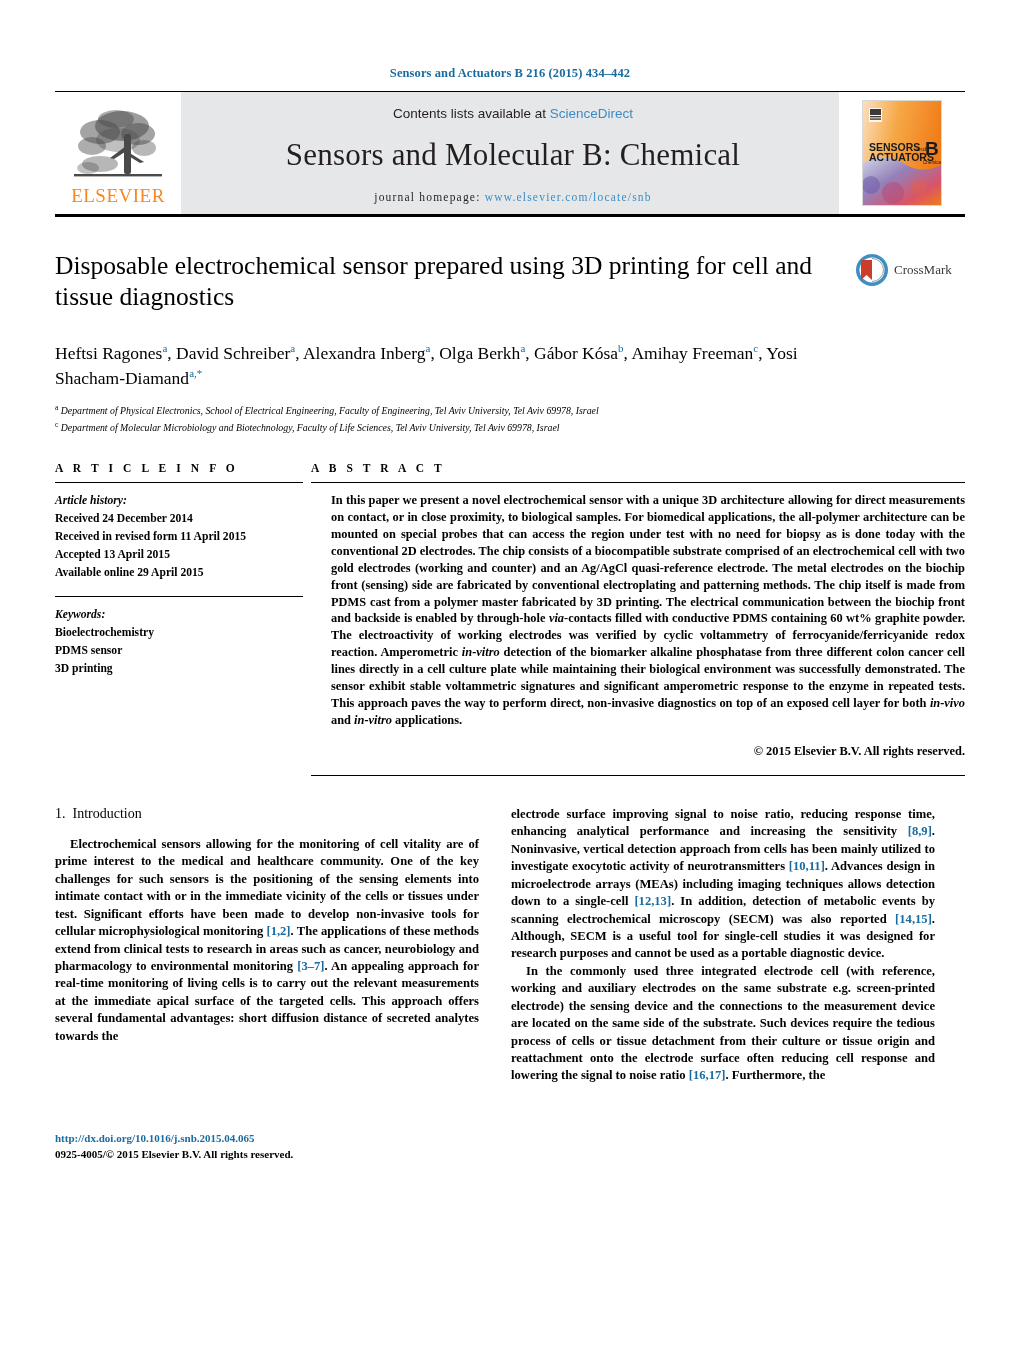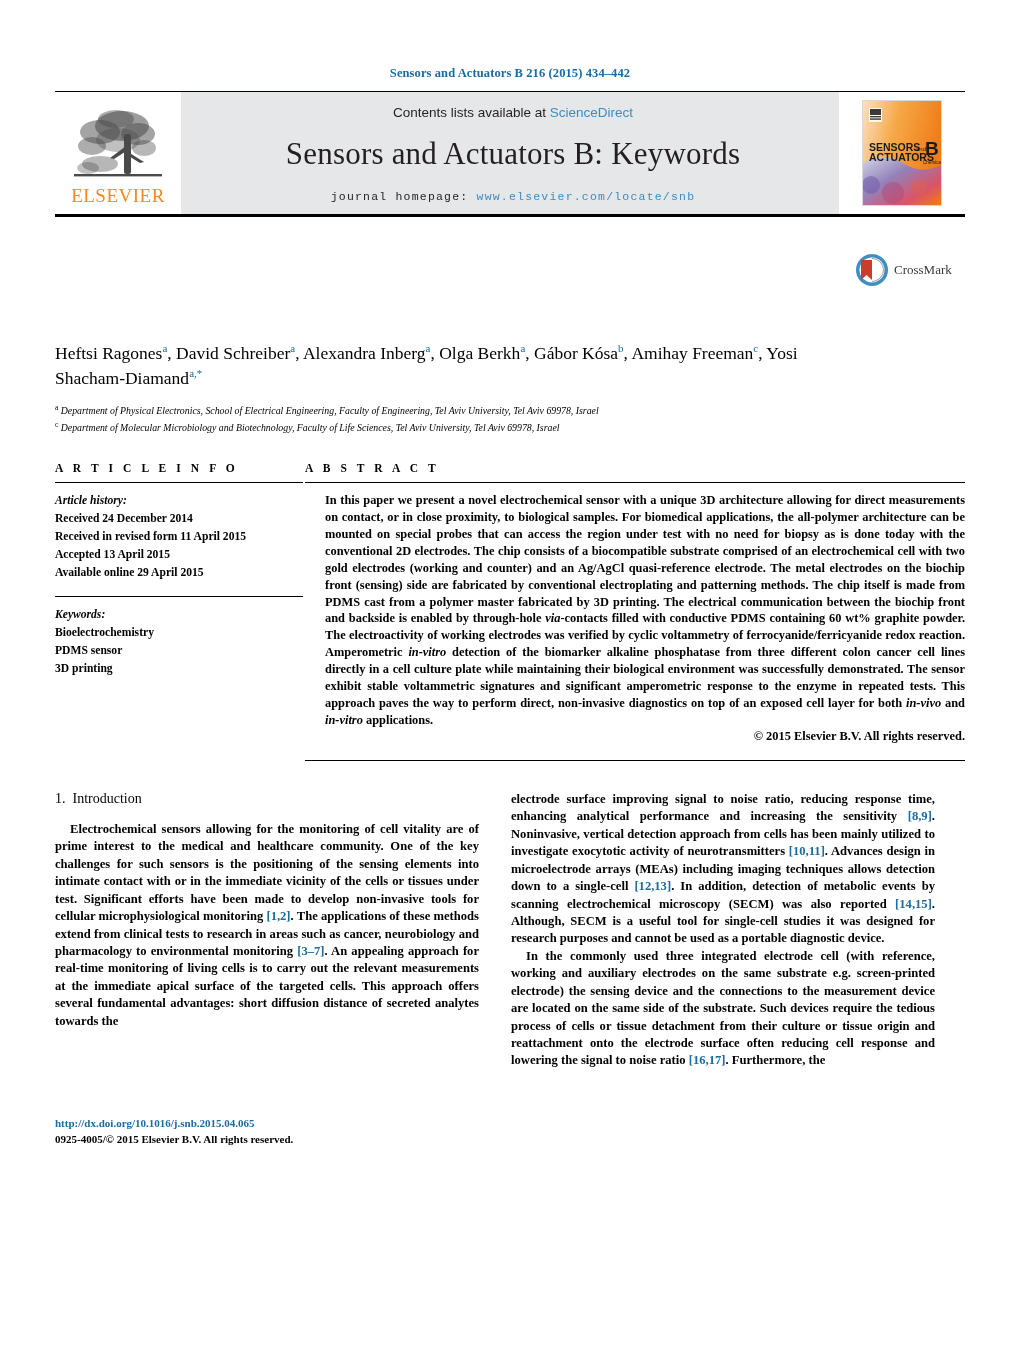--- a/index.html
+++ b/index.html
@@ -338,7 +338,7 @@
       <div class="contents-line">
         <span>Contents lists available at </span><span class="sd">ScienceDirect</span>
       </div>
-      <div class="journal-title">Sensors and Actuators B: Keywords</div>
+      <div class="journal-title">Sensors and Molecular B: Chemical</div>
       <div class="homepage-line">
         <span>journal homepage:</span>
         <span class="url">www.elsevier.com/locate/snb</span>

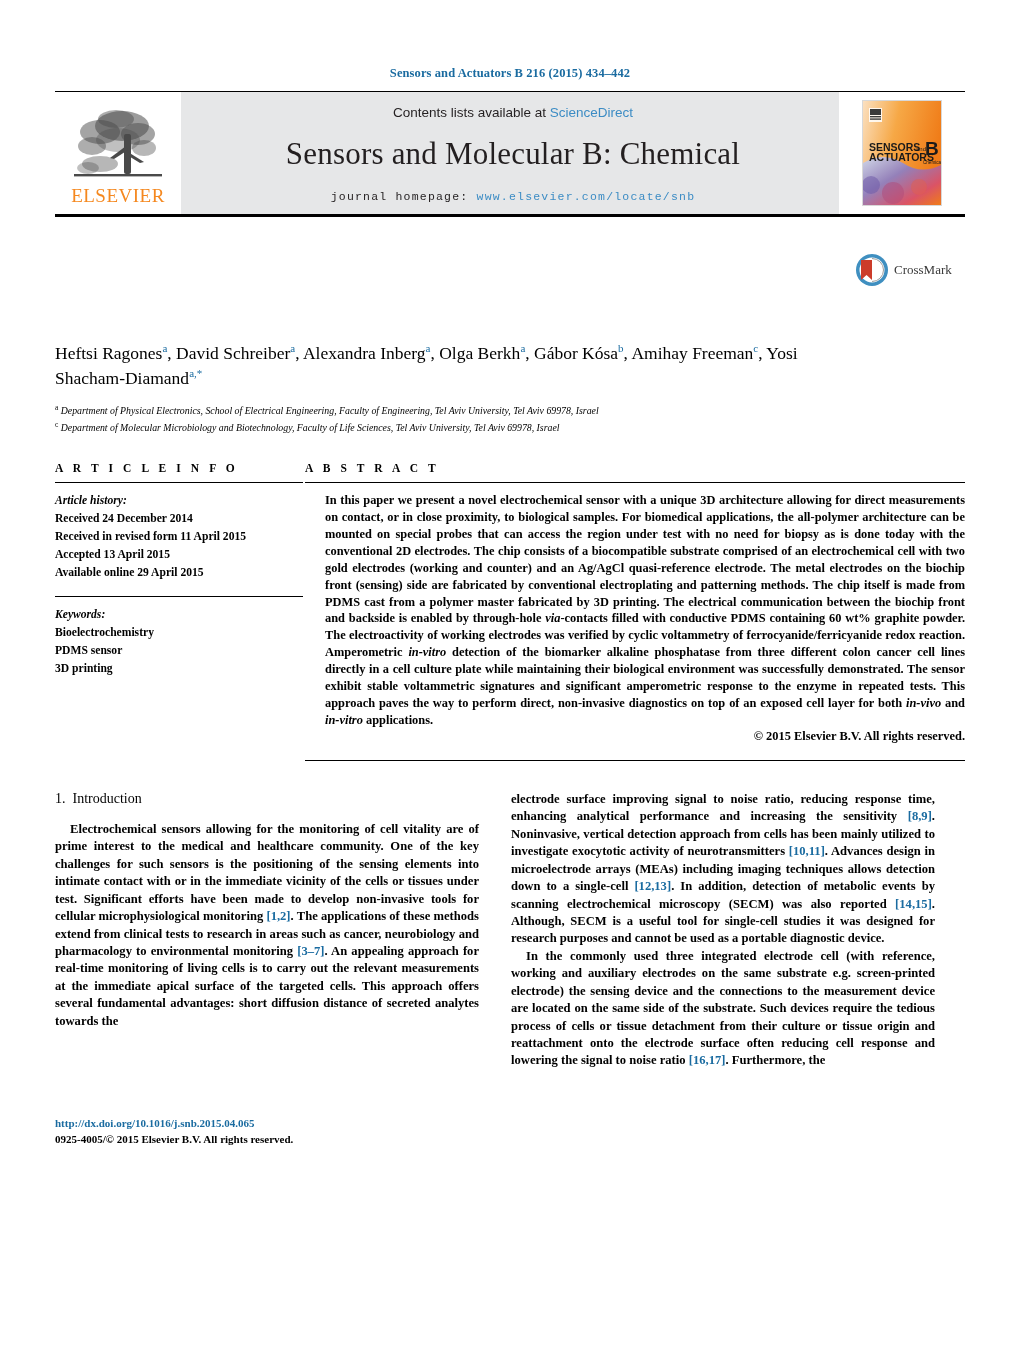--- a/index.html
+++ b/index.html
@@ -87,7 +87,7 @@
     white-space: nowrap;
   }
   .homepage-line {
-    font-family: Liberation Mono, monospace;
+    font-family: Liberation Serif, serif;
     font-size: 11.5px;
     letter-spacing: 1.2px;
     color: #231f20;

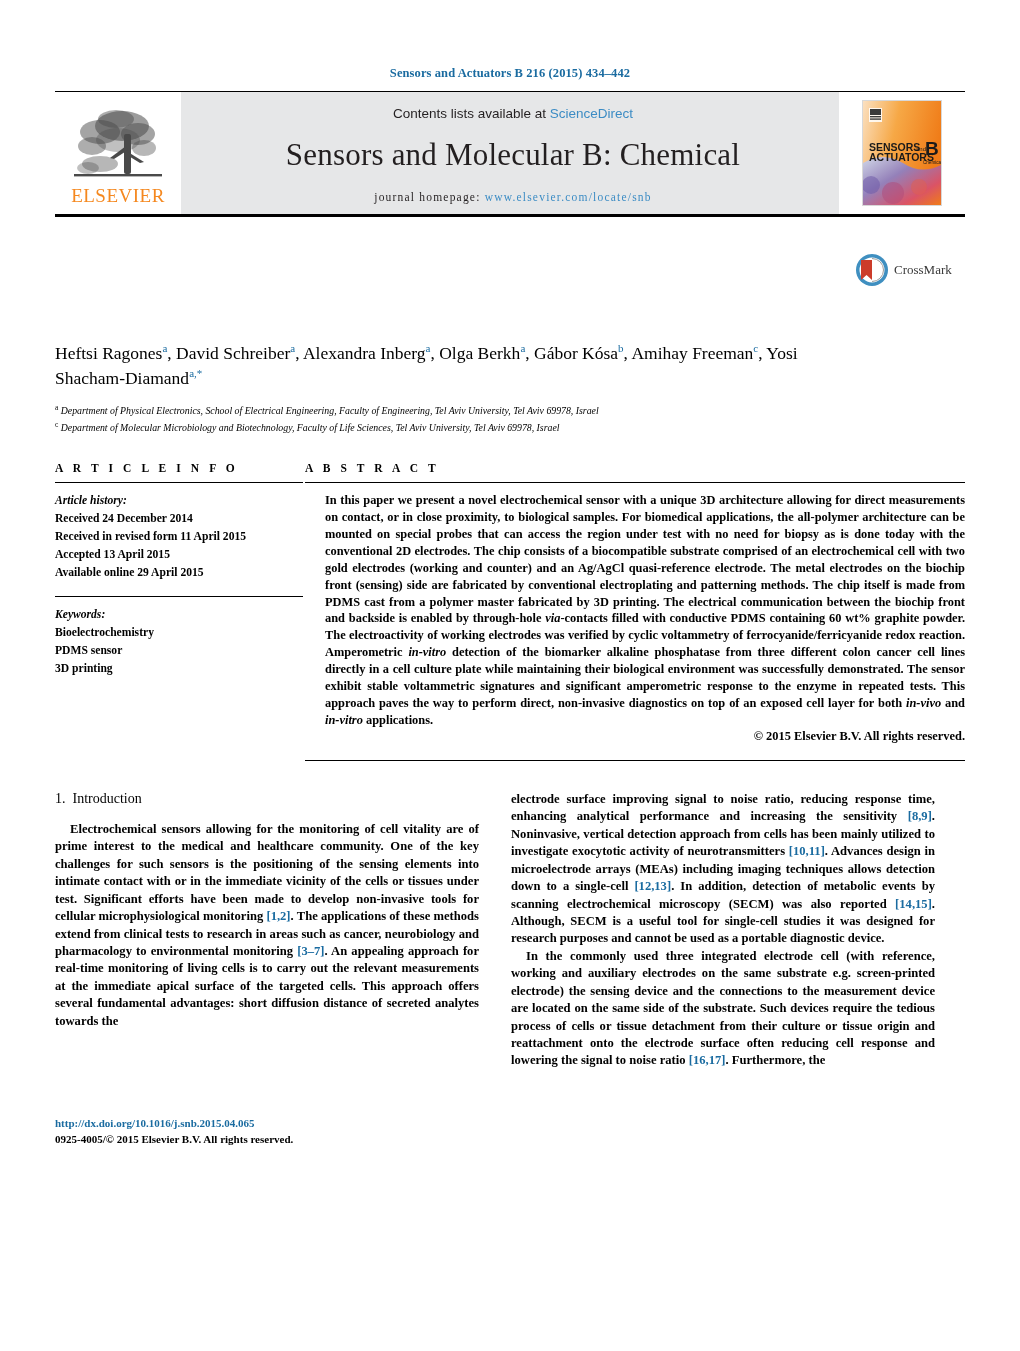--- a/index.html
+++ b/index.html
@@ -382,6 +382,7 @@
   <div class="rule-bottom"></div>
 
   <div class="title-block">
+    <h1 class="article-title">Disposable electrochemical sensor prepared using 3D printing for cell and tissue diagnostics</h1>
     <div class="crossmark">
       <svg width="34" height="34" viewBox="0 0 34 34">
         <circle cx="17" cy="17" r="16" fill="#3f8fc0"></circle>

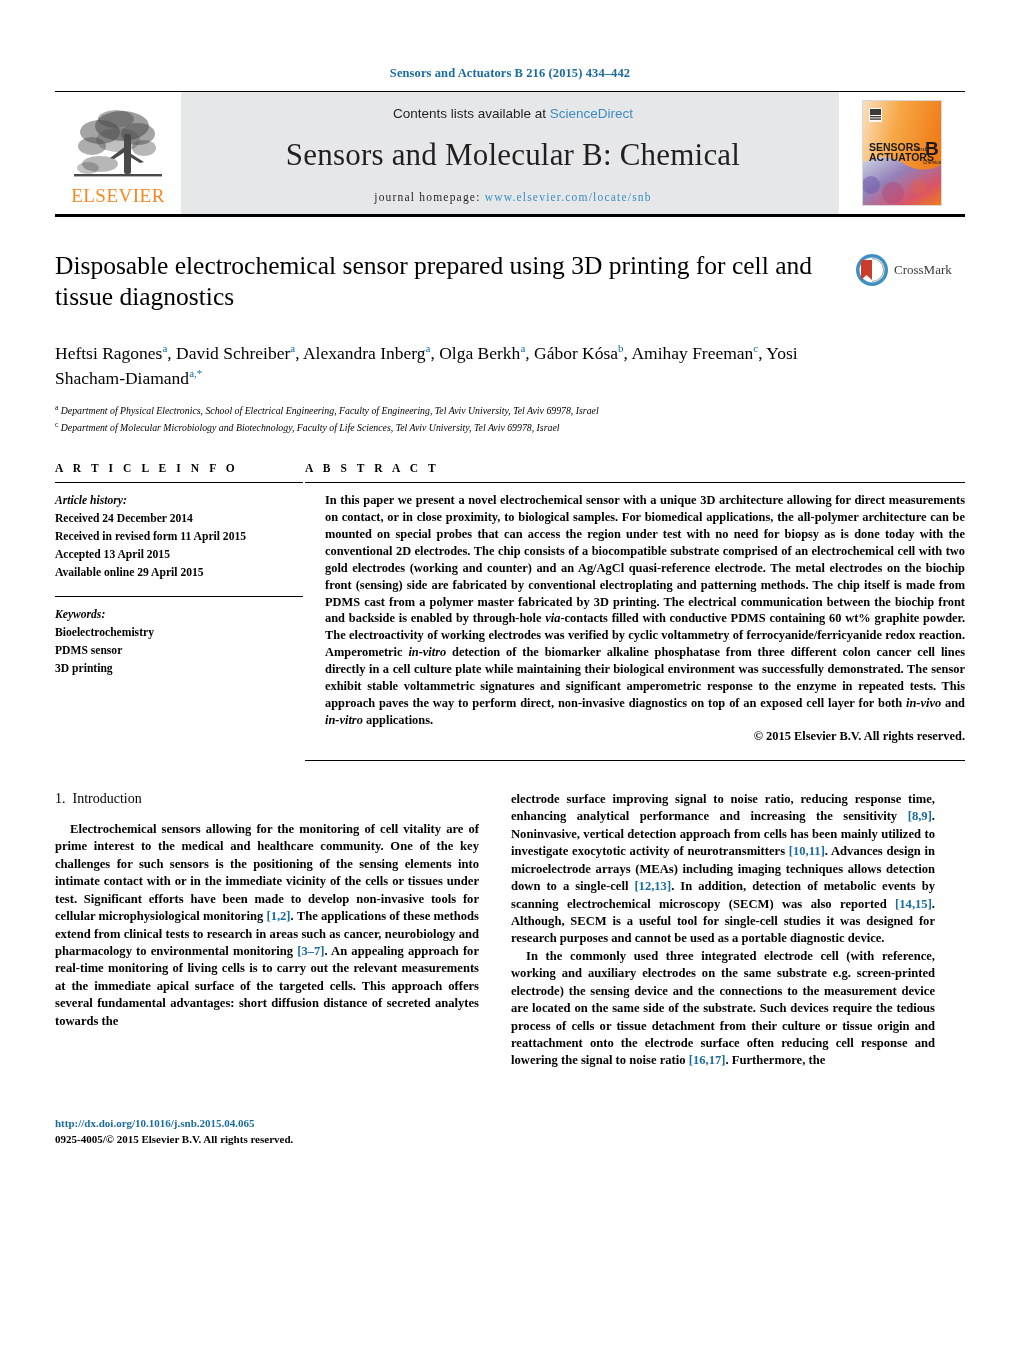--- a/index.html
+++ b/index.html
@@ -189,7 +189,7 @@
   .info-abstract {
     margin: 26px 55px 0 55px;
     display: flex;
-    gap: 2px;
+    gap: 8px;
   }
   .col-info { width: 248px; flex: 0 0 248px; }
   .col-abs  { flex: 1 1 auto; }

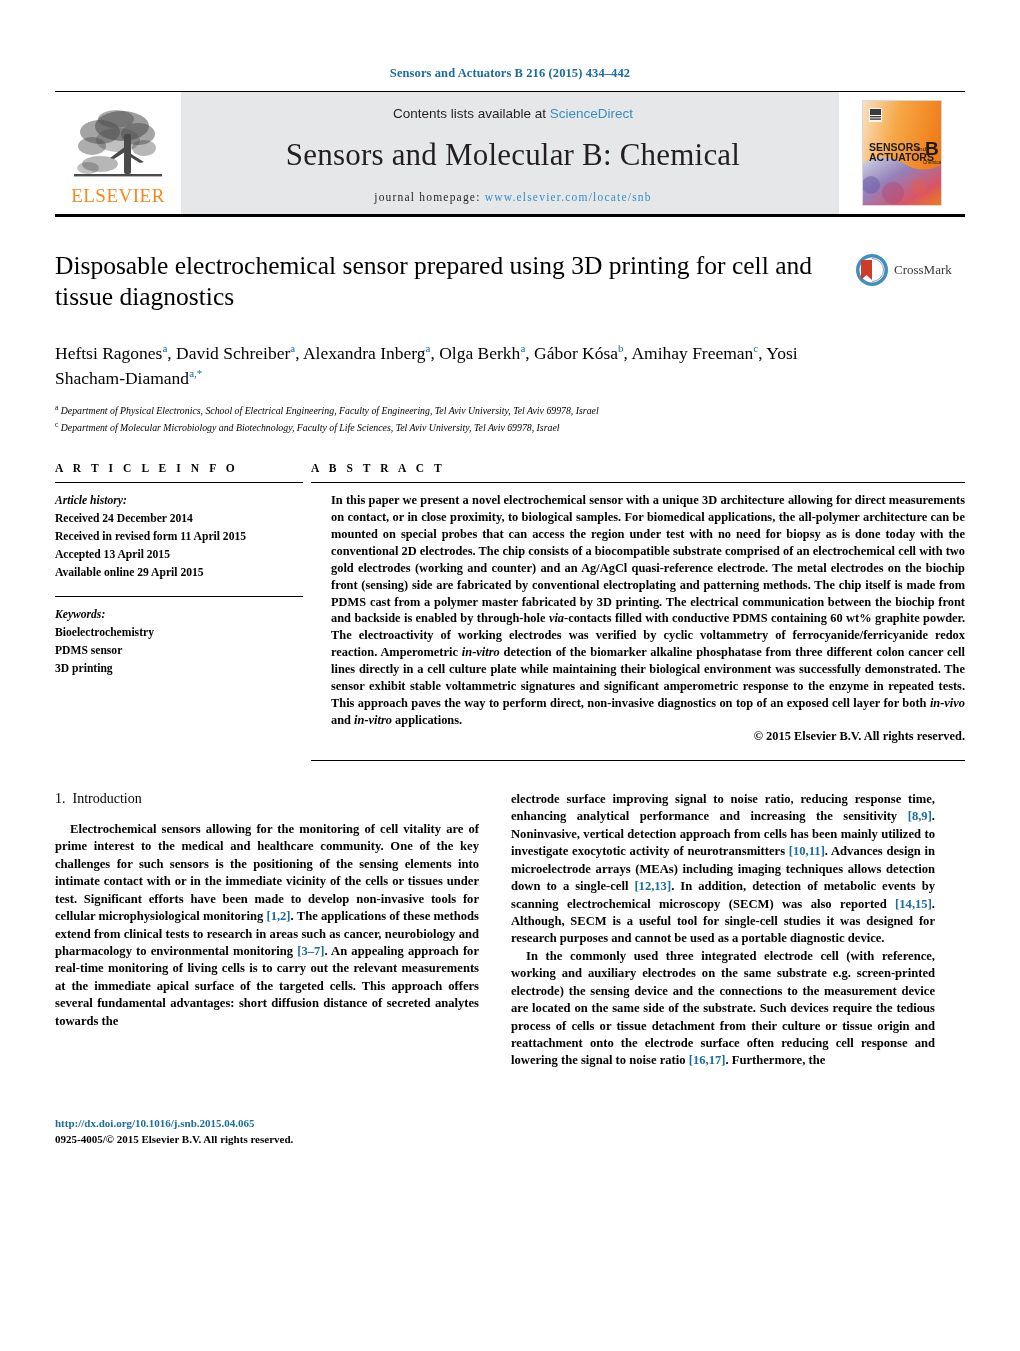--- a/index.html
+++ b/index.html
@@ -229,7 +229,7 @@
     text-align: right;
     font-size: 12.4px;
     font-weight: bold;
-    margin-top: 0;
+    margin-top: 15px;
   }
   .abs-rule-bottom {
     border-top: 1.3px solid #000;

